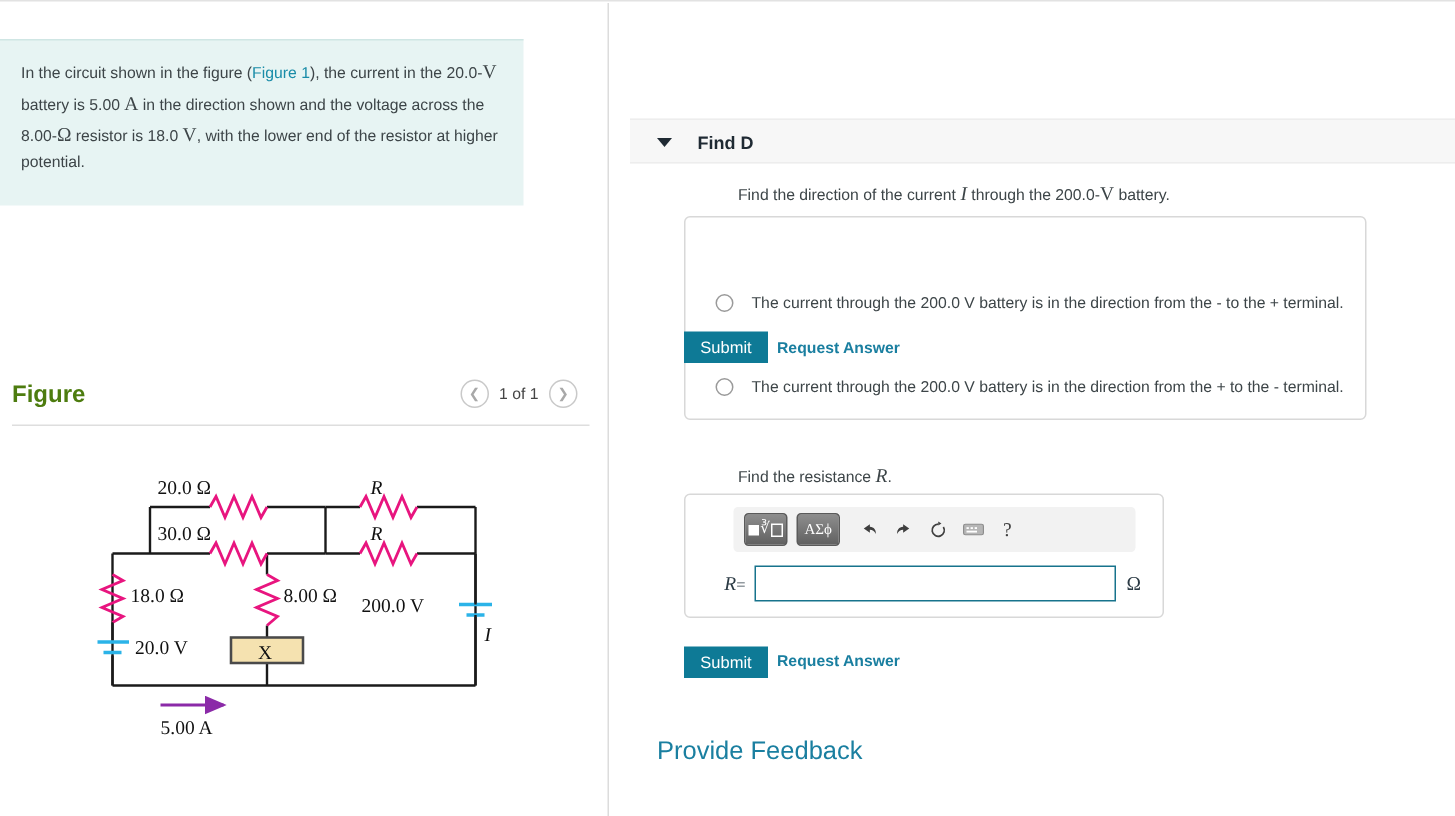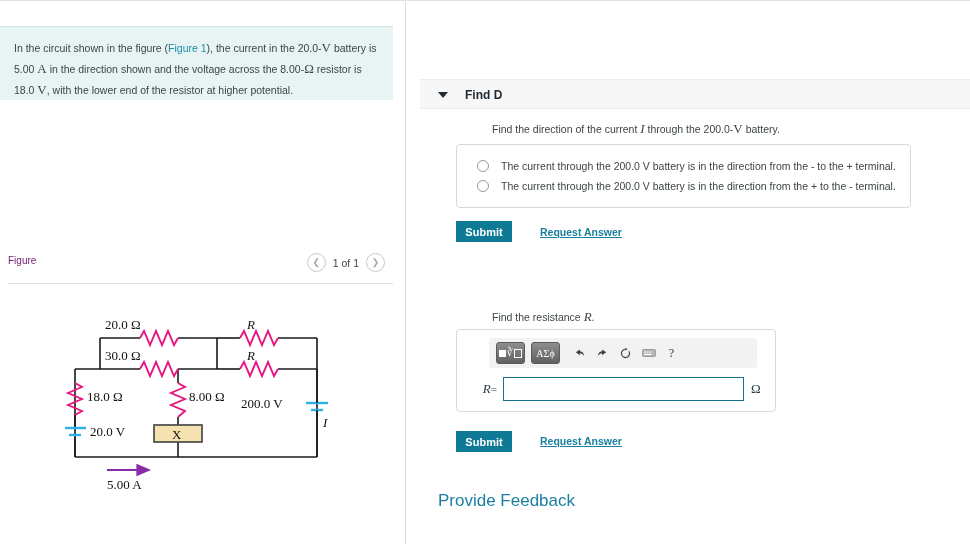--- a/index.html
+++ b/index.html
@@ -43,9 +43,9 @@
   .problem-box {
     position: absolute;
     left: 0; top: 26px;
-    width: 393px;
+    width: 349px;
     box-sizing: border-box;
-    padding: 10px 14px 0 14px;
+    padding: 10px 14px 20px 14px;
     background: #e7f4f3;
     border-top: 1px solid #cfe6e4;
   }

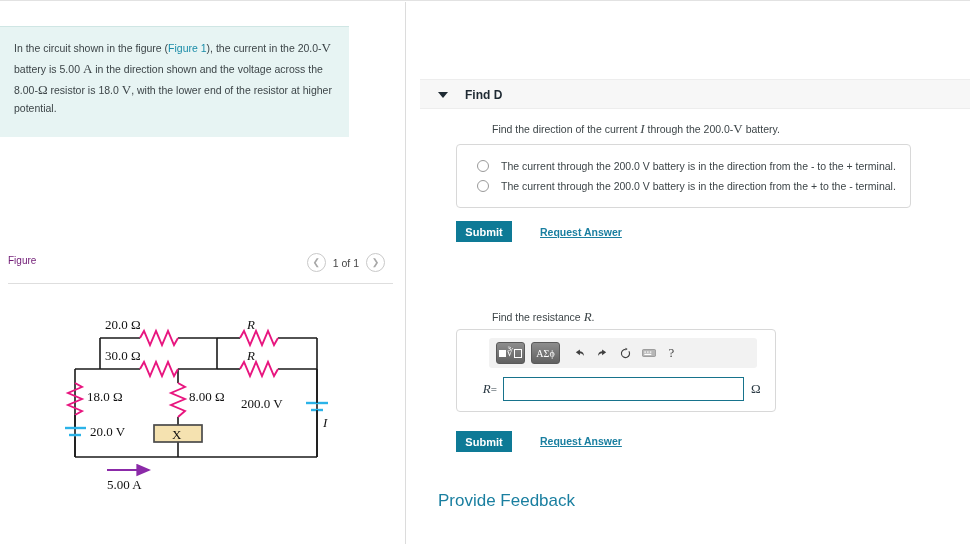--- a/index.html
+++ b/index.html
@@ -166,6 +166,7 @@
     display: flex;
     align-items: center;
     padding: 4px 0 4px 20px;
+    margin-top: 36px;
   }
   .radio {
     width: 10px; height: 10px;

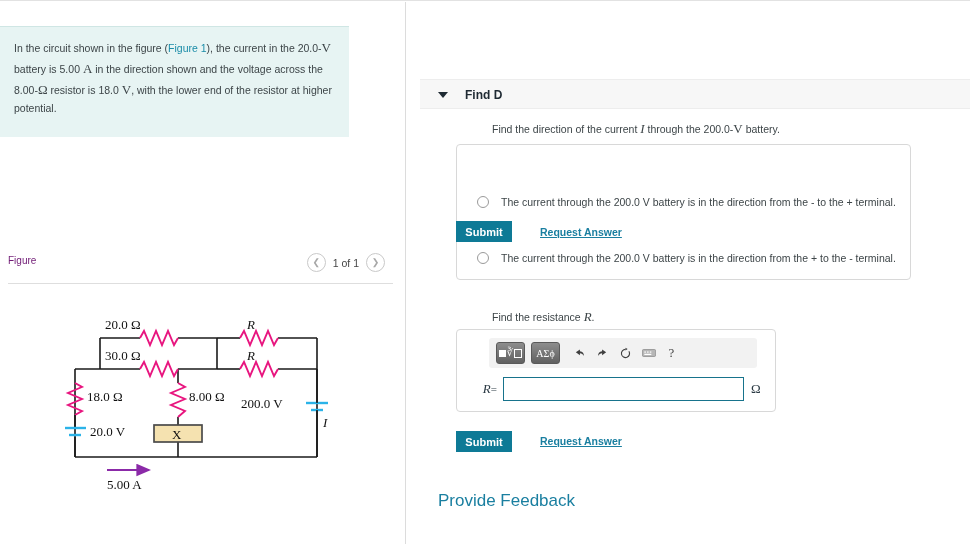--- a/index.html
+++ b/index.html
@@ -189,7 +189,7 @@
     background: #0e7a96;
     color: #ffffff;
     font-size: 11px;
-    font-weight: bold;
+    font-weight: normal;
     display: flex;
     align-items: center;
     justify-content: center;

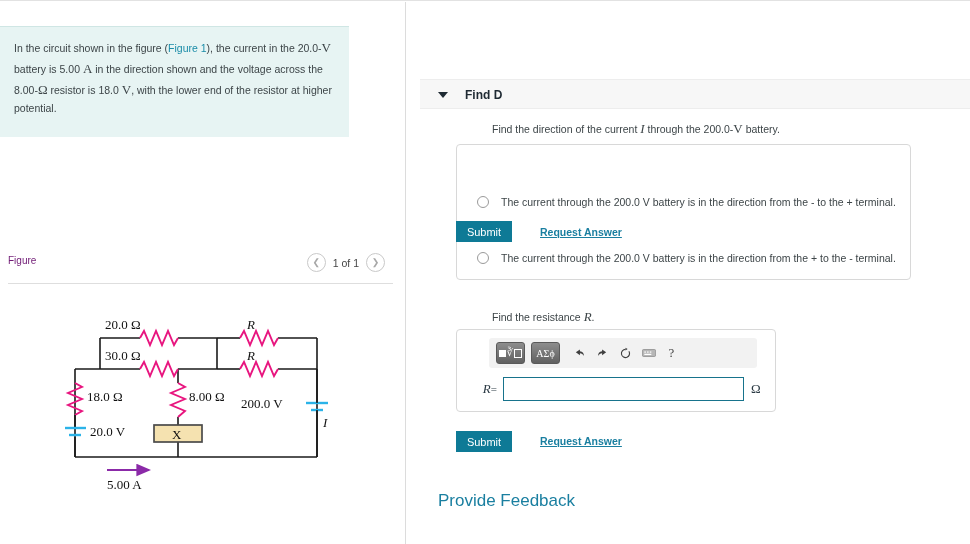--- a/index.html
+++ b/index.html
@@ -199,11 +199,10 @@
   }
   .req-answer {
     position: absolute;
-    left: 134px;
+    left: 112px;
     font-size: 10.5px;
     font-weight: bold;
     color: #1a7fa0;
-    text-decoration: underline;
   }
 
   

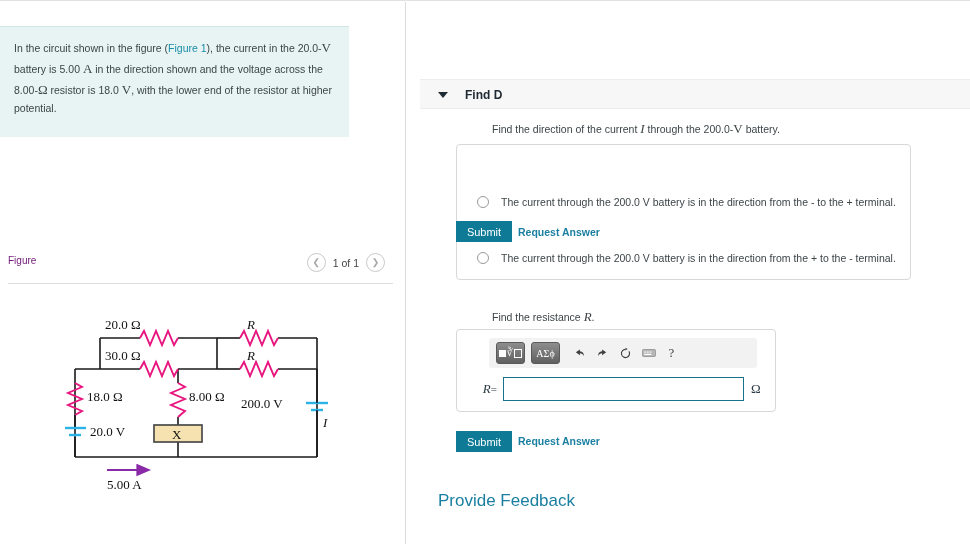--- a/index.html
+++ b/index.html
@@ -71,9 +71,9 @@
   .figure-title {
     position: absolute;
     left: 0; top: 2px;
-    font-size: 10px;
-    font-weight: normal;
-    color: #701a75;
+    font-size: 16px;
+    font-weight: bold;
+    color: #4d7c0f;
   }
   .fig-nav {
     position: absolute;

